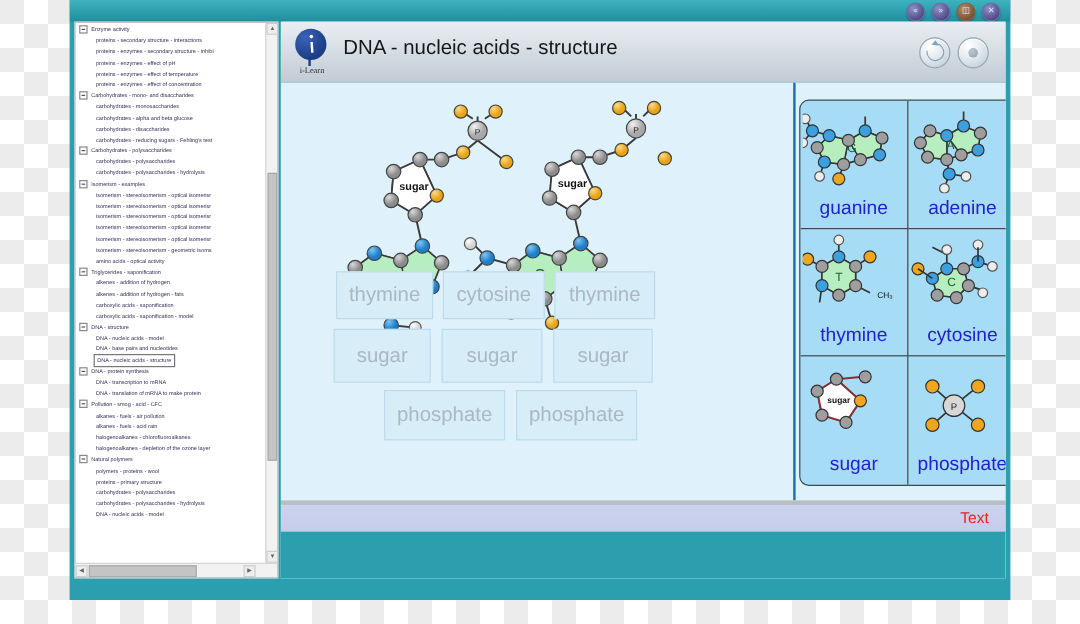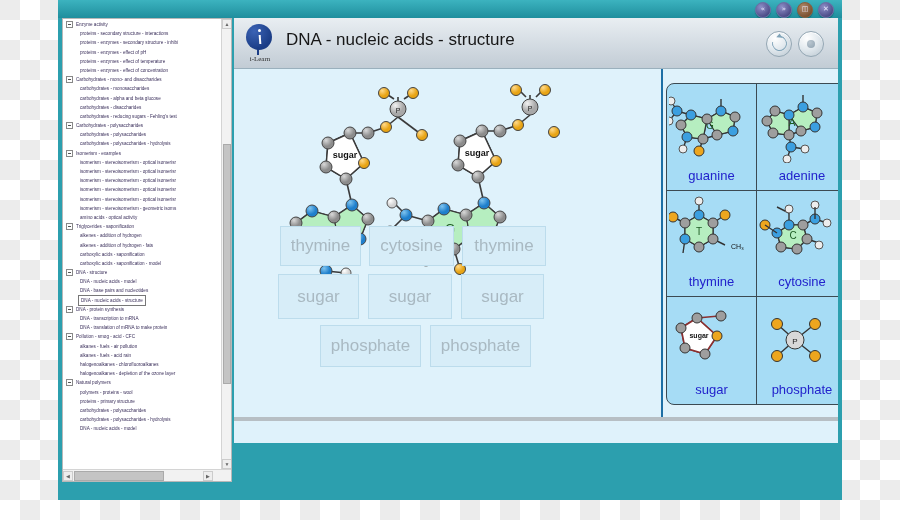--- a/index.html
+++ b/index.html
@@ -198,7 +198,7 @@
     flex:1;width:100%;display:flex;align-items:center;justify-content:center;
   }
   .refcell .cap{
-    font-size:13px;color:#2222cc;font-family:"Liberation Sans", sans-serif;
+    font-size:16px;color:#2222cc;font-family:"Liberation Sans", sans-serif;
   }
 
   

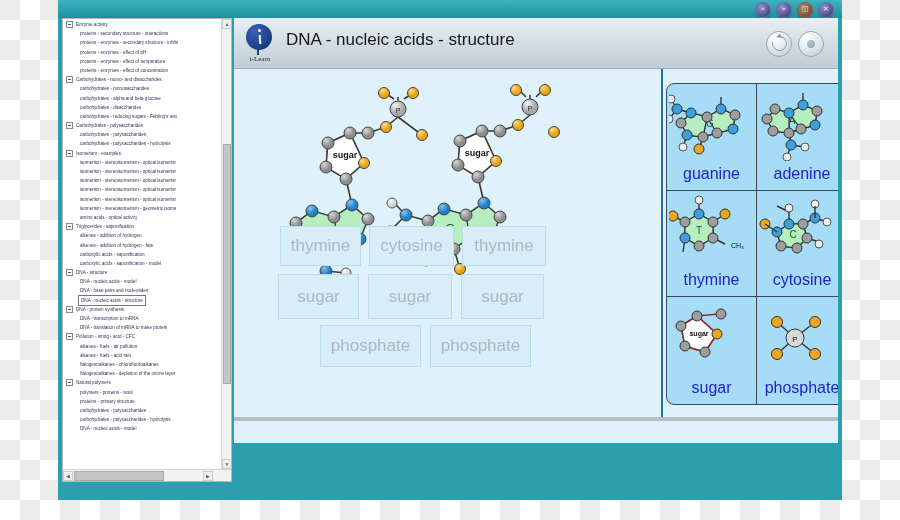--- a/index.html
+++ b/index.html
@@ -704,6 +704,9 @@
     </div>
 
     <div id="footerGray"></div>
+    <div id="footerBar">
+      <div id="footerText">Text</div>
+    </div>
     <div id="appBottomFill"></div>
   </div>
 </div>

